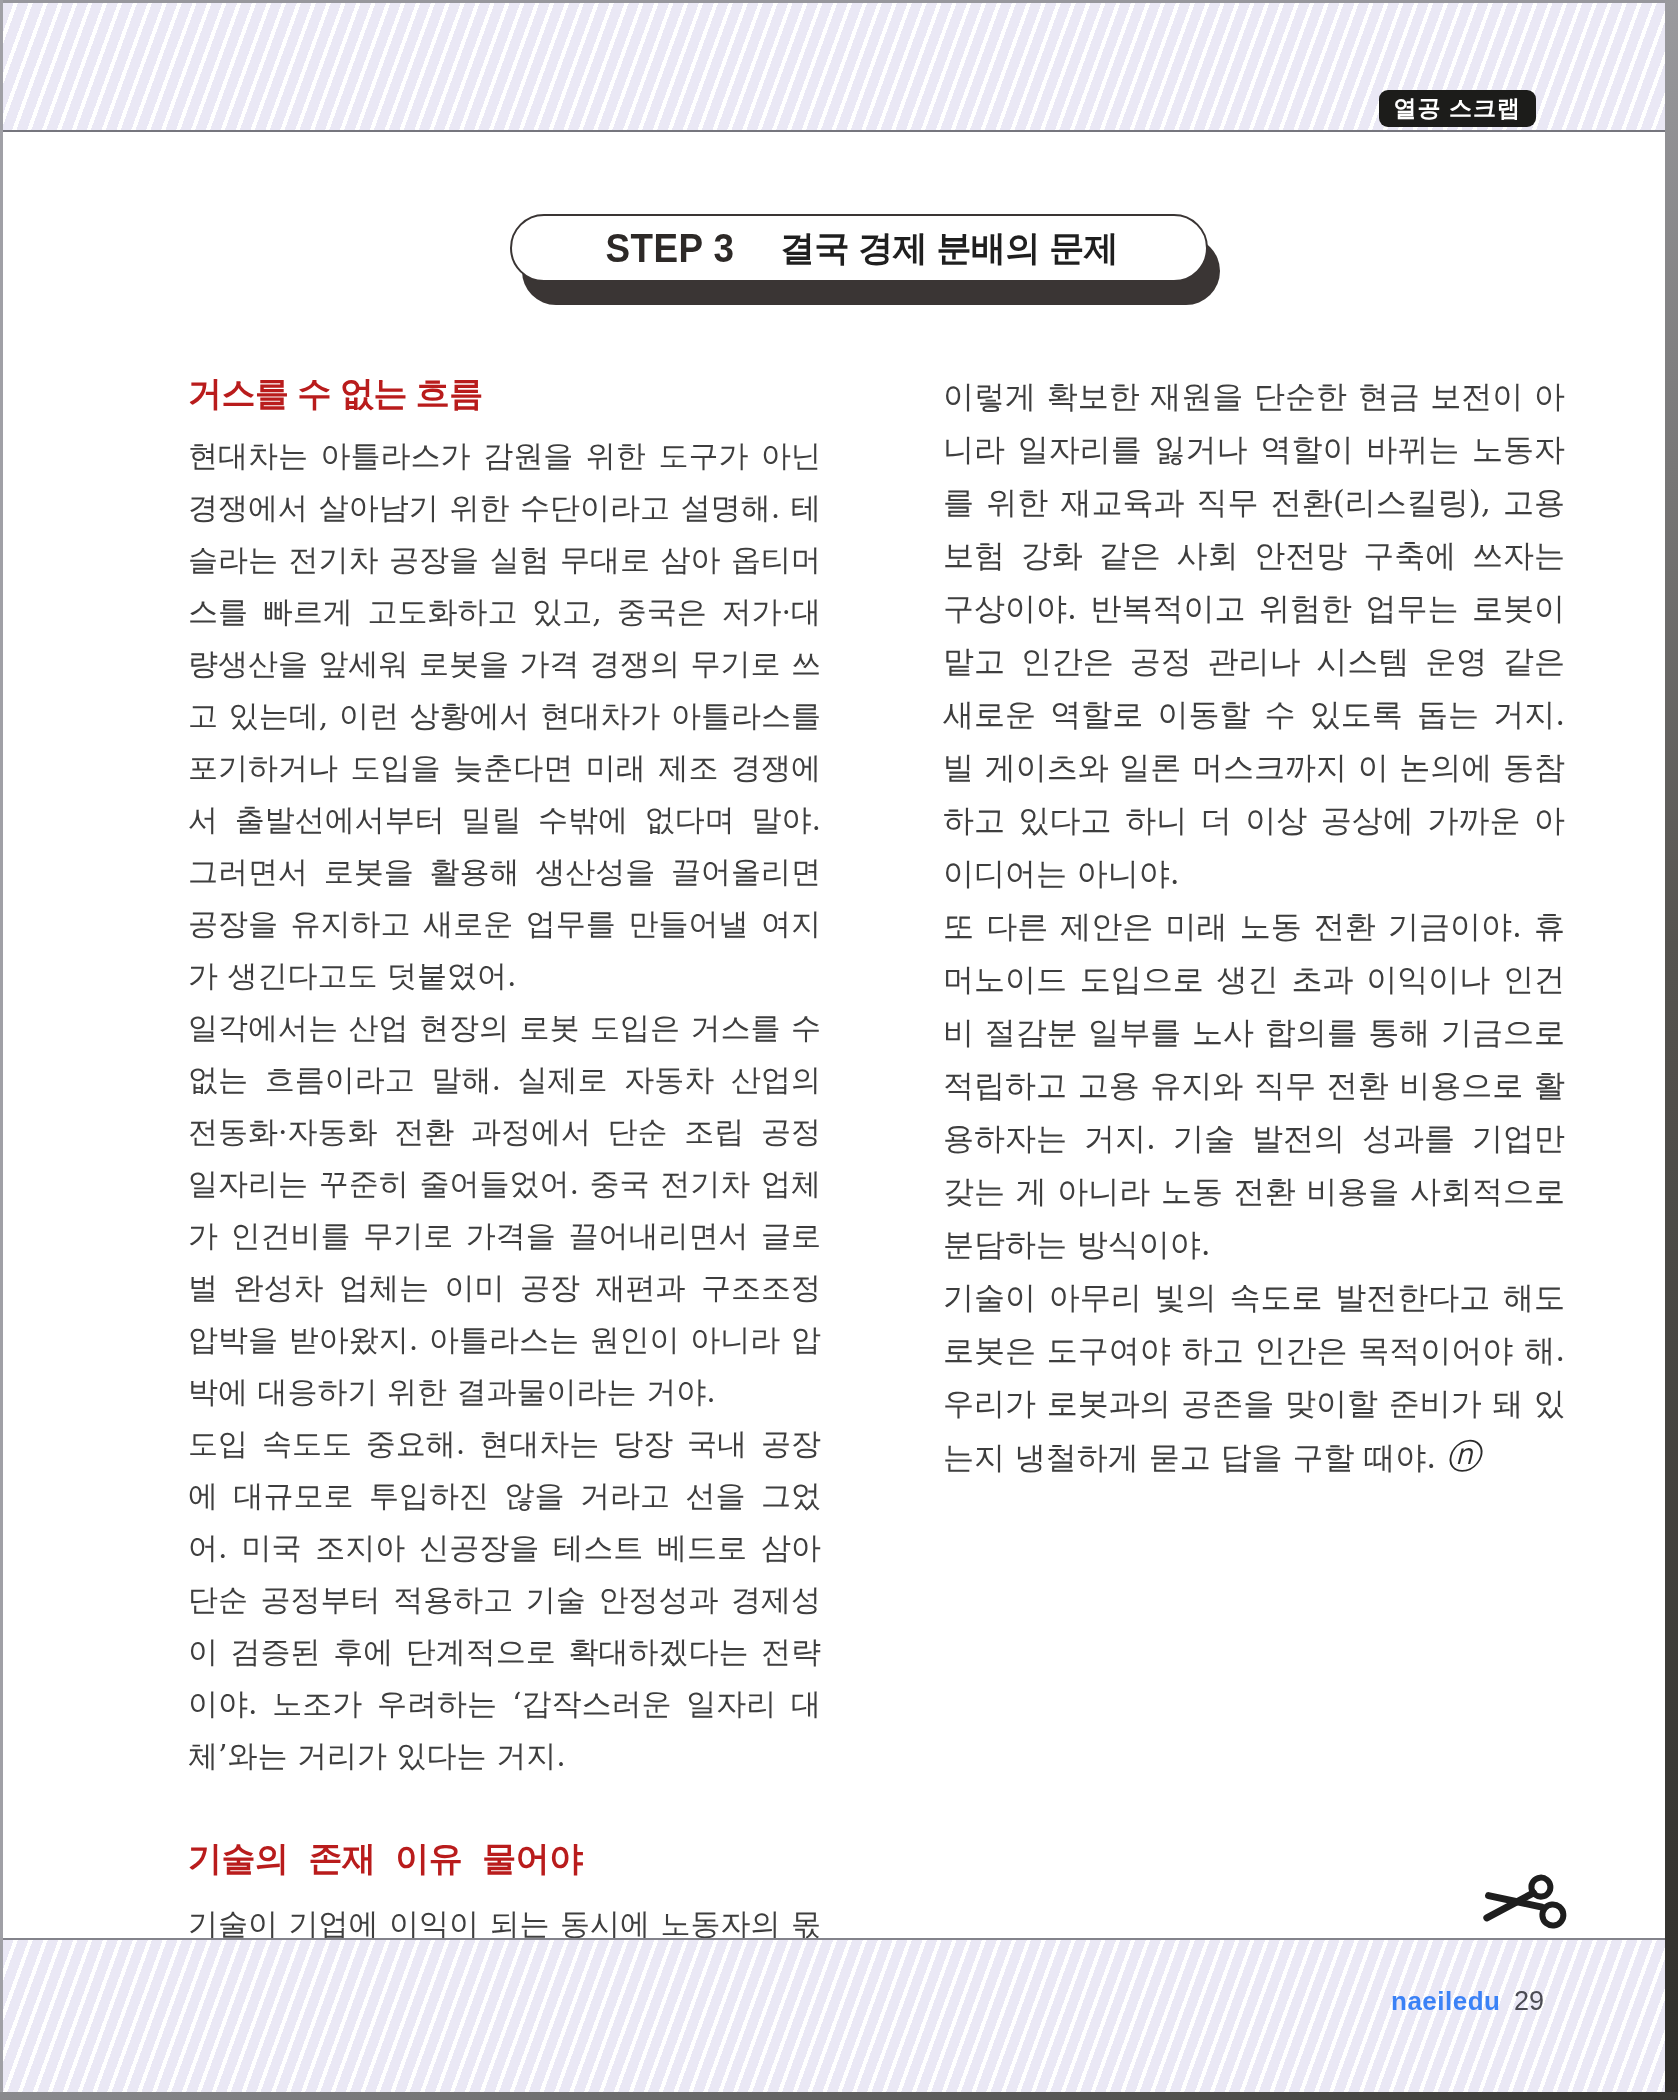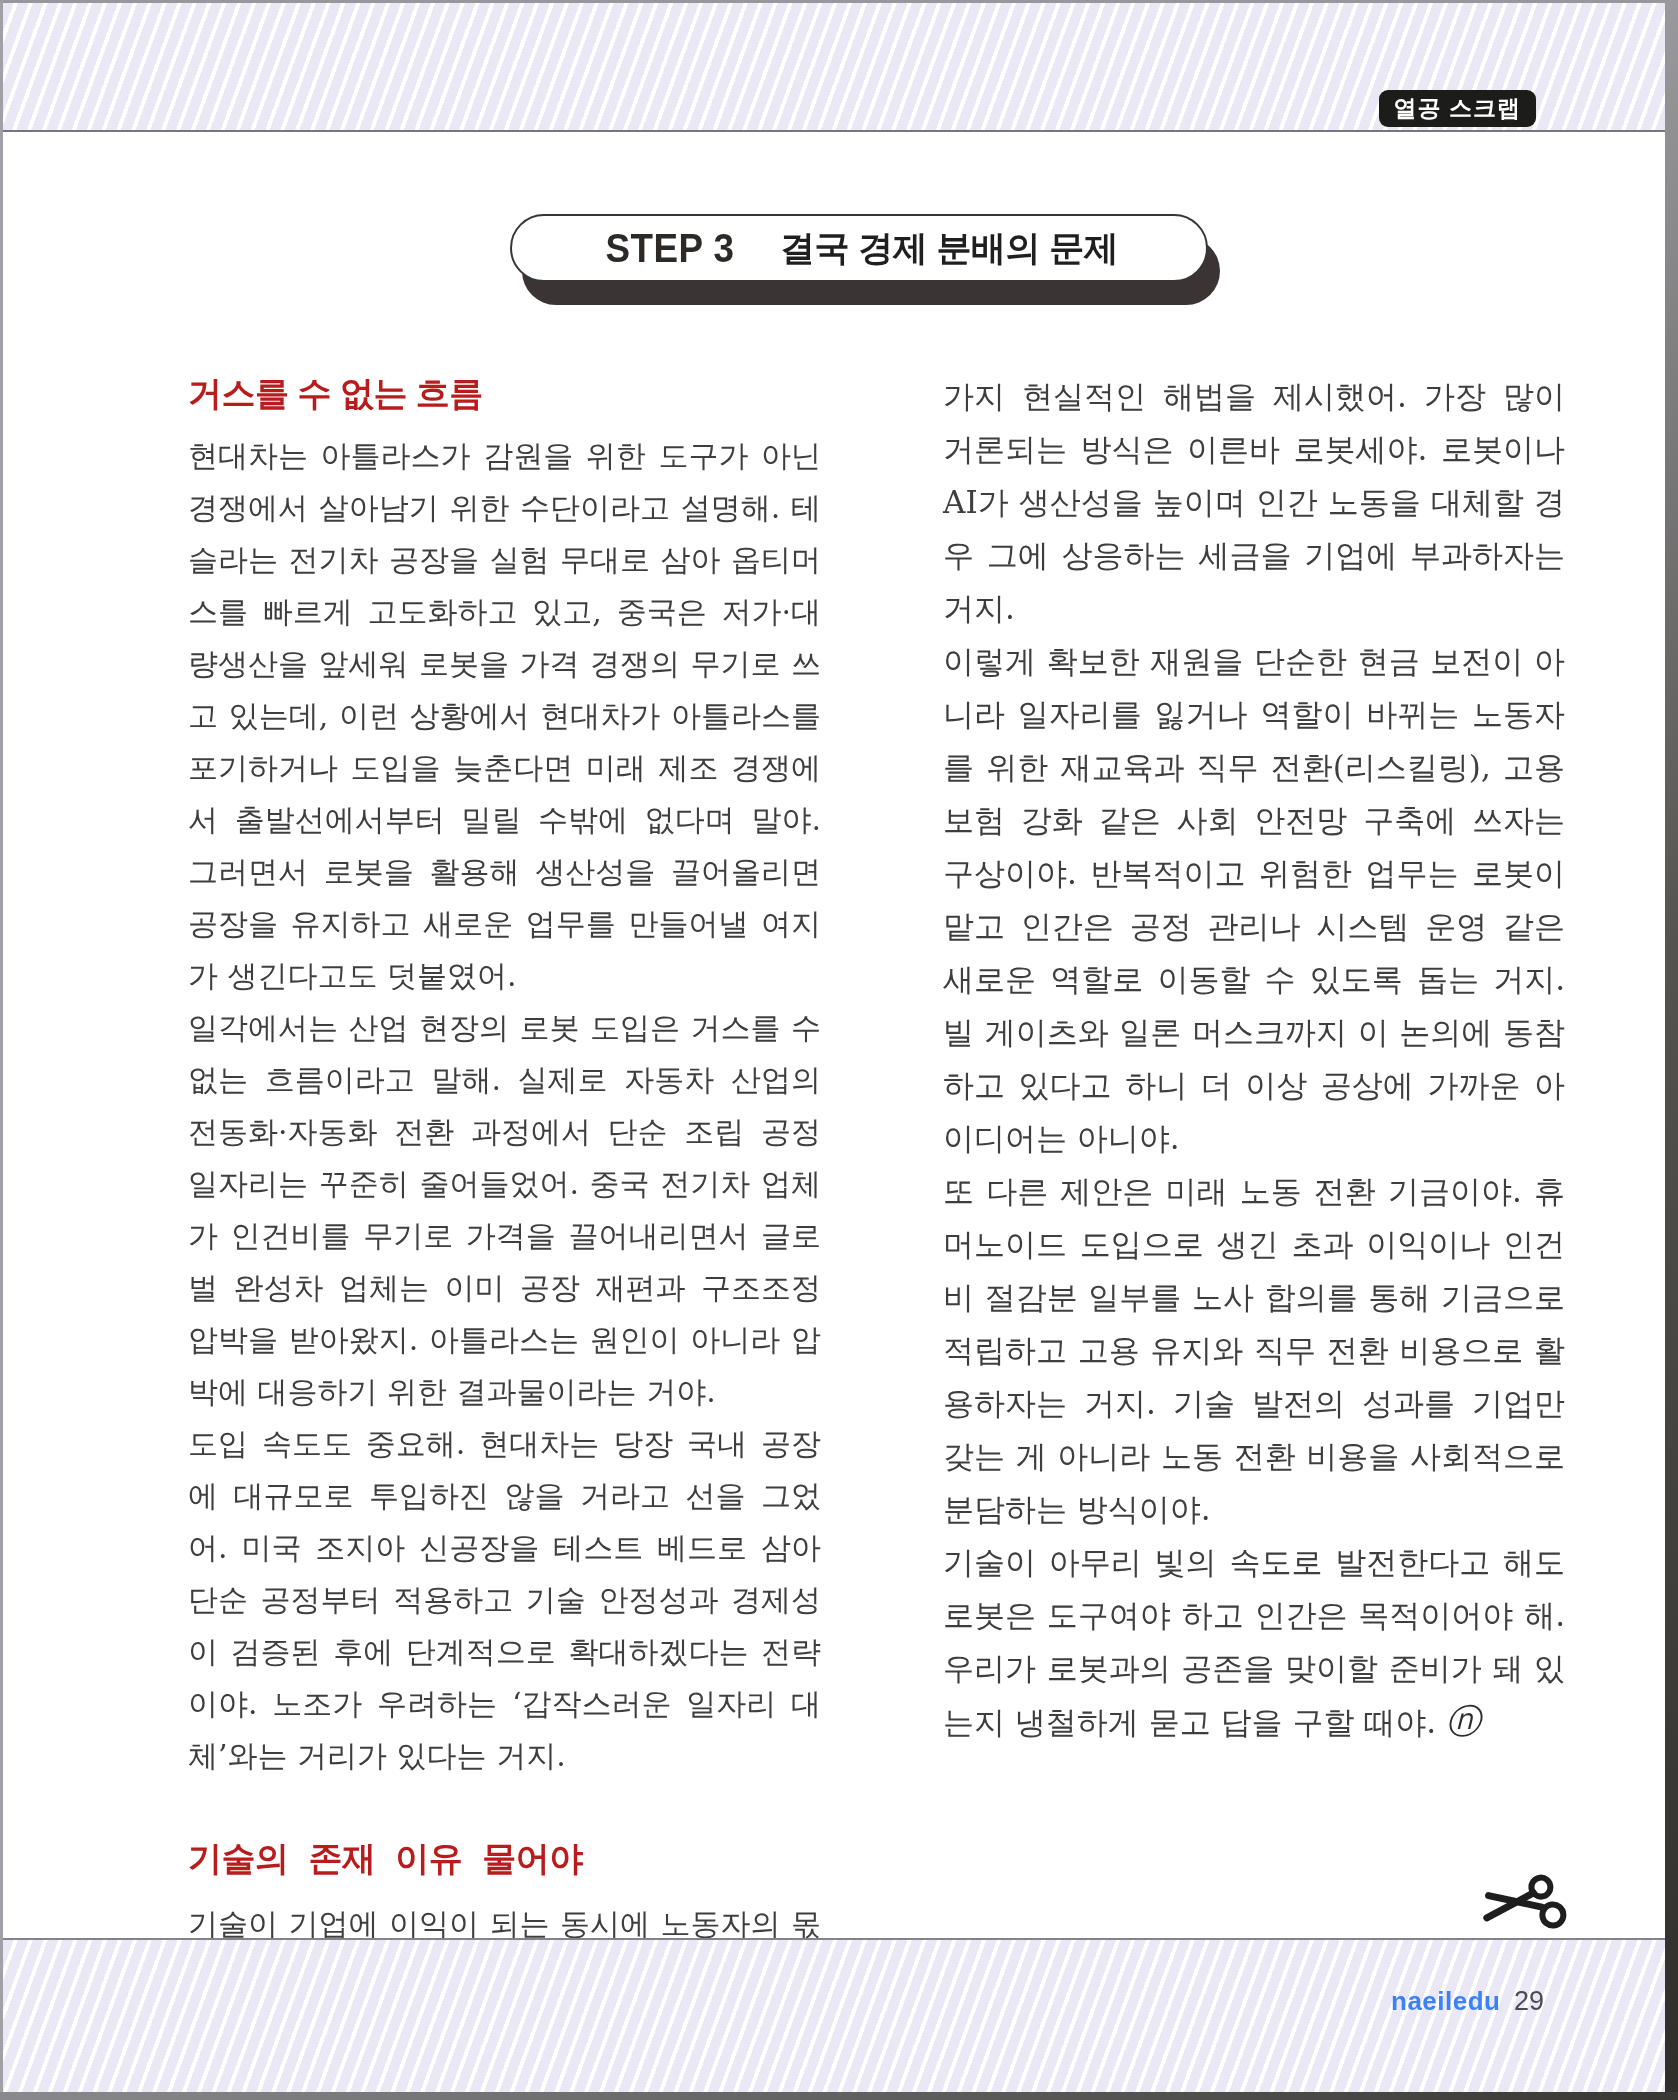--- a/index.html
+++ b/index.html
@@ -84,7 +84,6 @@
   </div>
 
   <div class="col col-right">
-    <p>가지 현실적인 해법을 제시했어. 가장 많이 거론되는 방식은 이른바 로봇세야. 로봇이나 AI가 생산성을 높이며 인간 노동을 대체할 경우 그에 상응하는 세금을 기업에 부과하자는 거지.</p>
     <p>이렇게 확보한 재원을 단순한 현금 보전이 아니라 일자리를 잃거나 역할이 바뀌는 노동자를 위한 재교육과 직무 전환(리스킬링), 고용보험 강화 같은 사회 안전망 구축에 쓰자는 구상이야. 반복적이고 위험한 업무는 로봇이 맡고 인간은 공정 관리나 시스템 운영 같은 새로운 역할로 이동할 수 있도록 돕는 거지. 빌 게이츠와 일론 머스크까지 이 논의에 동참하고 있다고 하니 더 이상 공상에 가까운 아이디어는 아니야.</p>
     <p>또 다른 제안은 미래 노동 전환 기금이야. 휴머노이드 도입으로 생긴 초과 이익이나 인건비 절감분 일부를 노사 합의를 통해 기금으로 적립하고 고용 유지와 직무 전환 비용으로 활용하자는 거지. 기술 발전의 성과를 기업만 갖는 게 아니라 노동 전환 비용을 사회적으로 분담하는 방식이야.</p>
     <p><span>기술이 아무리 빛의 속도로 발전한다고 해도 로봇은 도구여야 하고 인간은 목적이어야 해. 우리가 로봇과의 공존을 맞이할 준비가 돼 있는지 냉철하게 묻고 답을 구할 때야.</span> <span class="endmark">ⓝ</span></p>

